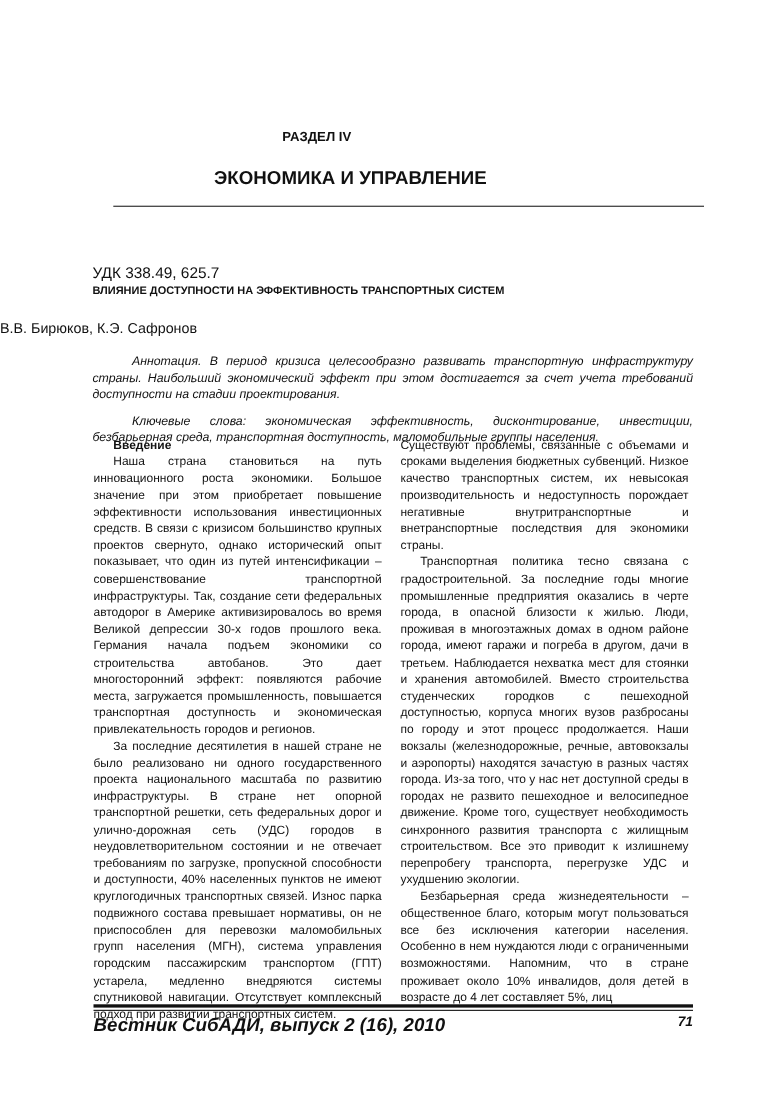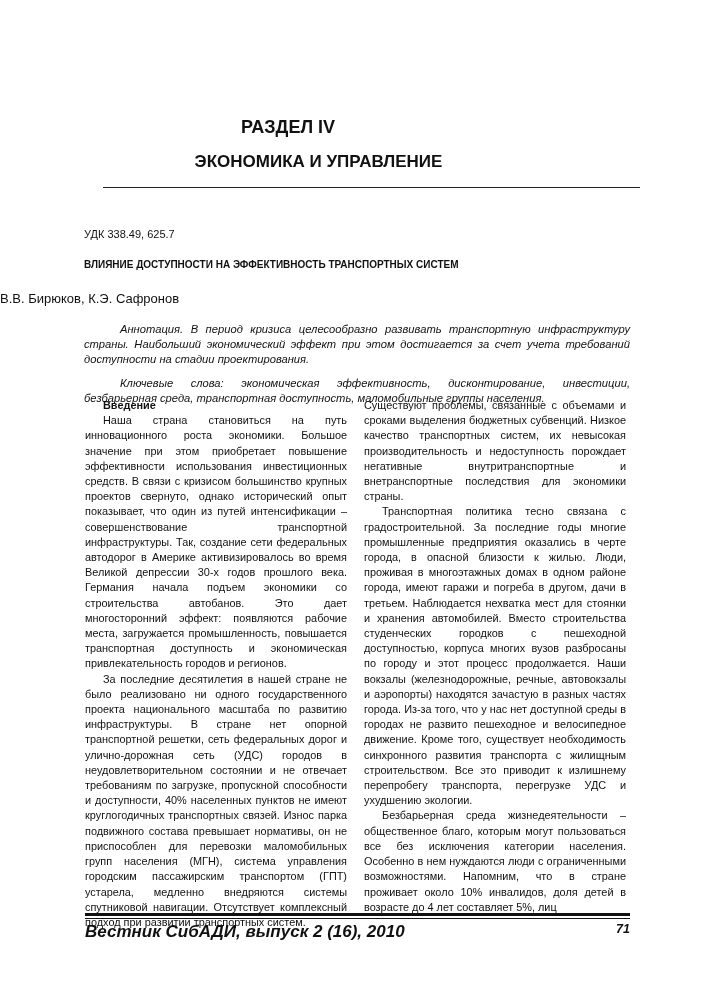--- a/index.html
+++ b/index.html
@@ -5,7 +5,7 @@
   html, body { margin:0; padding:0; background:#fff; }
   body { width:709px; height:1004px; position:relative; overflow:hidden; font-family:"Liberation Sans", sans-serif; color:#111; }
   .abs { position:absolute; }
-  #section { left:0; width:576px; top:117px; text-align:center; font-weight:bold; font-size:18px; }
+  #section { left:0; width:576px; top:117px; text-align:center; font-weight:bold; font-size:12px; }
   #heading { left:0; width:637px; top:152px; text-align:center; font-weight:bold; font-size:17px; }
   #hrule { left:103px; width:537px; top:187px; height:0; border-top:1px solid #222; }
   #udk { left:84px; top:228px; font-size:11px; }

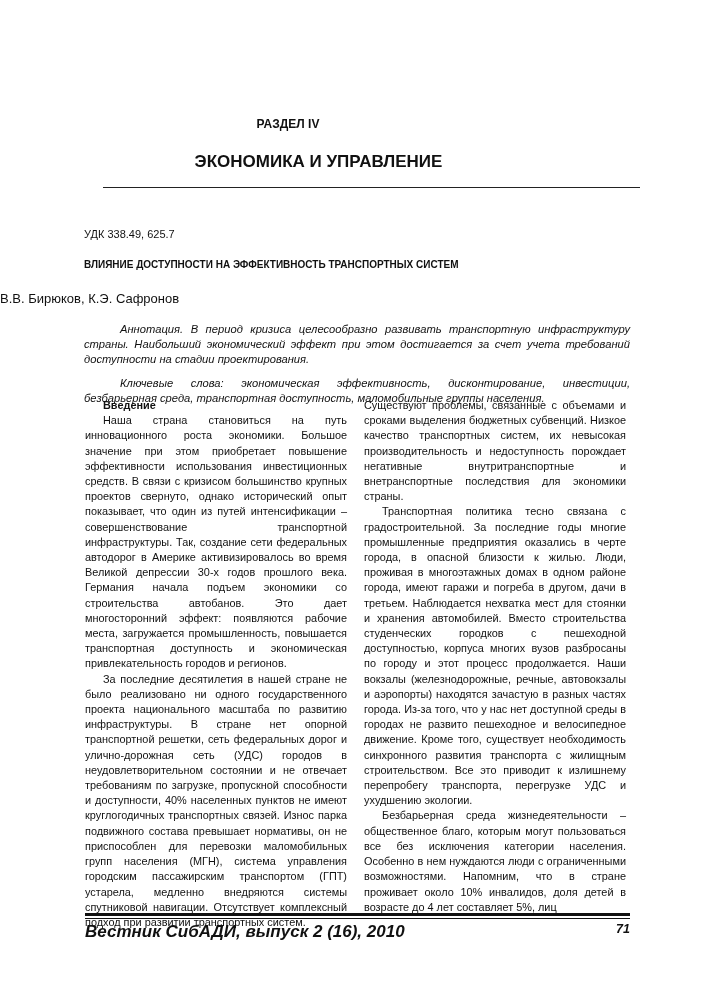--- a/index.html
+++ b/index.html
@@ -8,7 +8,7 @@
   #section { left:0; width:576px; top:117px; text-align:center; font-weight:bold; font-size:12px; }
   #heading { left:0; width:637px; top:152px; text-align:center; font-weight:bold; font-size:17px; }
   #hrule { left:103px; width:537px; top:187px; height:0; border-top:1px solid #222; }
-  #udk { left:84px; top:228px; font-size:11px; }
+  #udk { left:84px; top:240px; font-size:14px; }
   #title { left:84px; width:560px; top:259px; font-weight:bold; font-size:10px; white-space:nowrap; }
   #authors { left:0; width:709px; top:291px; text-align:left; font-size:13px; }
   .italic-block { left:84px; width:546px; font-style:italic; font-size:11.2px; line-height:15px; text-indent:36px; text-align:justify; }

